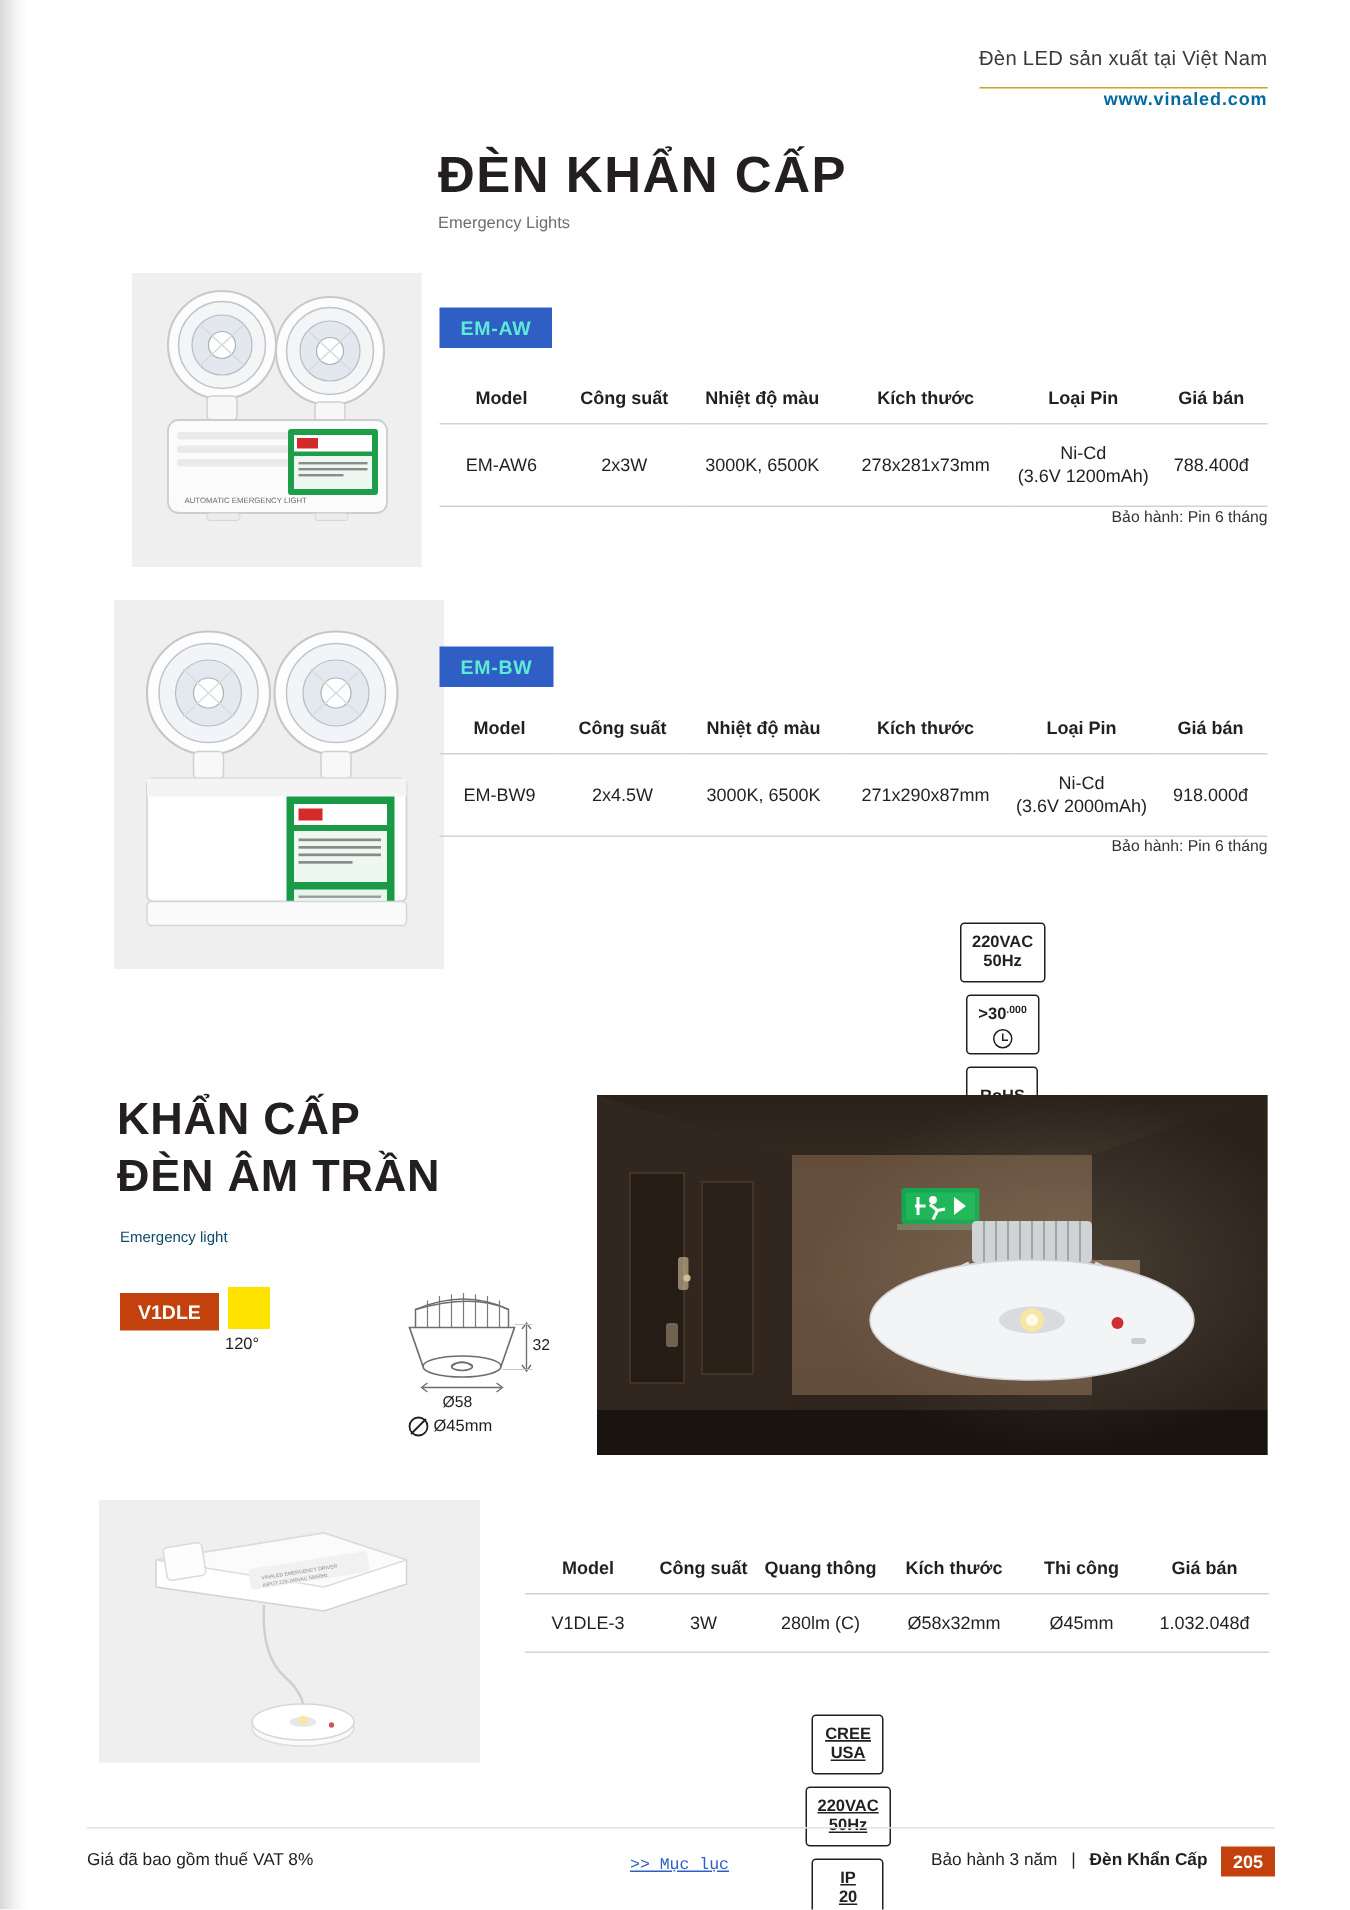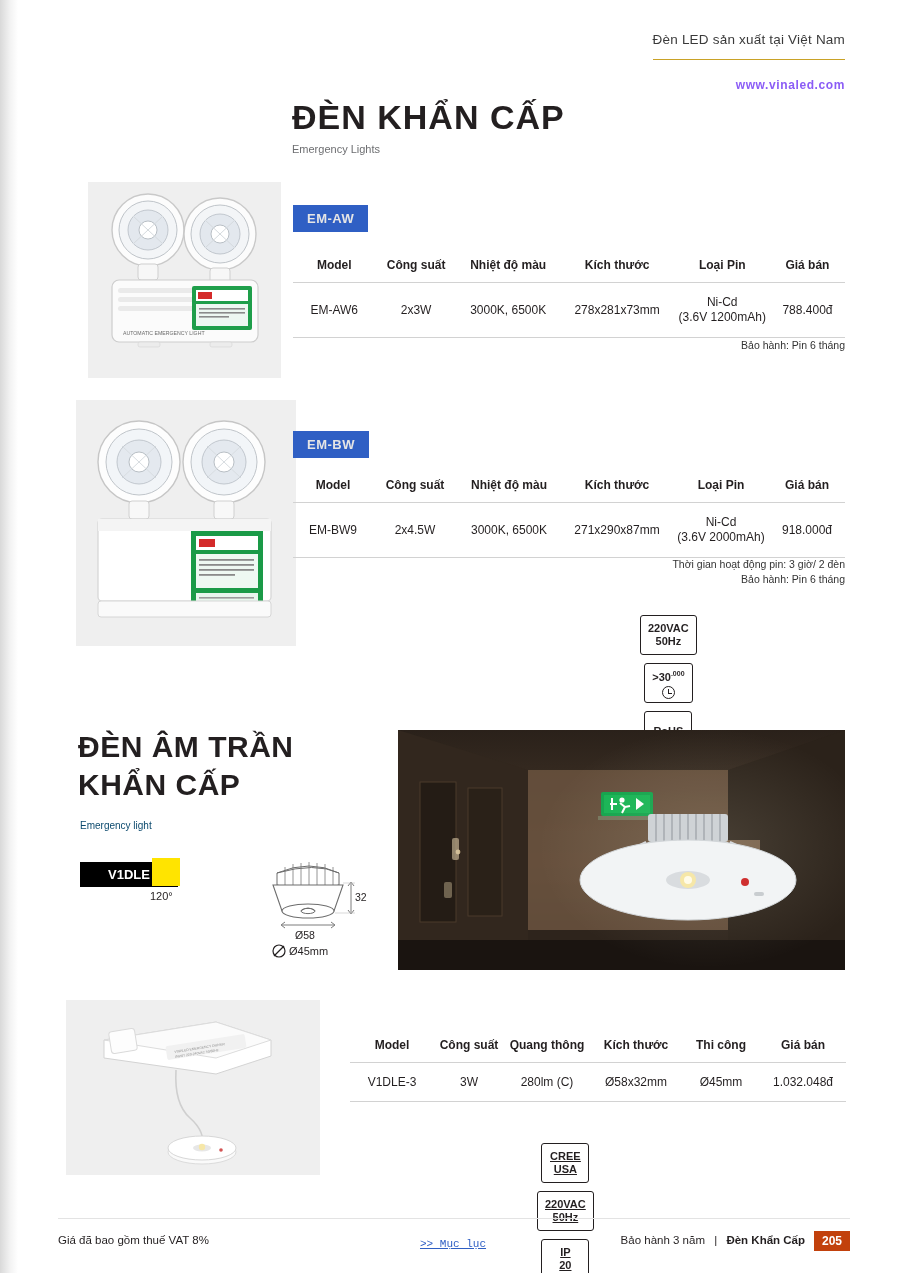--- a/index.html
+++ b/index.html
@@ -32,7 +32,7 @@
     border-bottom: 1.5px solid #c9a227; padding-bottom:12px; display:inline-block;
   }
   .header .line2 {
-    font-size: 12px; color:#8b5cf6; margin-top:18px; letter-spacing:.6px;
+    font-size: 12px; color:#0369a1; margin-top:0; letter-spacing:.6px;
     font-weight:600;
   }
 

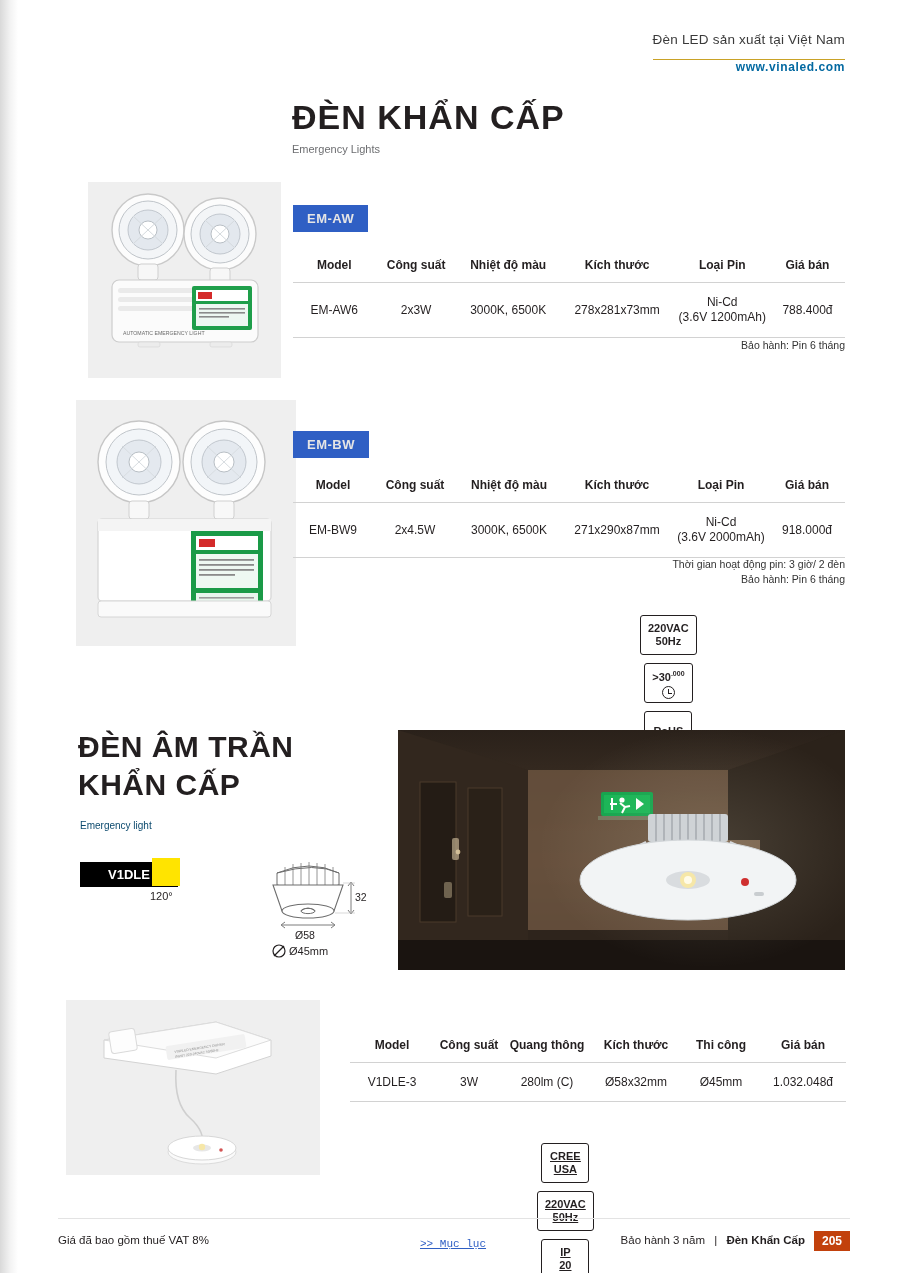--- a/index.html
+++ b/index.html
@@ -56,7 +56,7 @@
   .badge {
     position:absolute;
     background:#2f5fc4;
-    color:#e5e5e5; font-weight:bold; font-size:13px;
+    color:#5eead4; font-weight:bold; font-size:13px;
     padding:6px 14px; letter-spacing:.5px;
   }
 

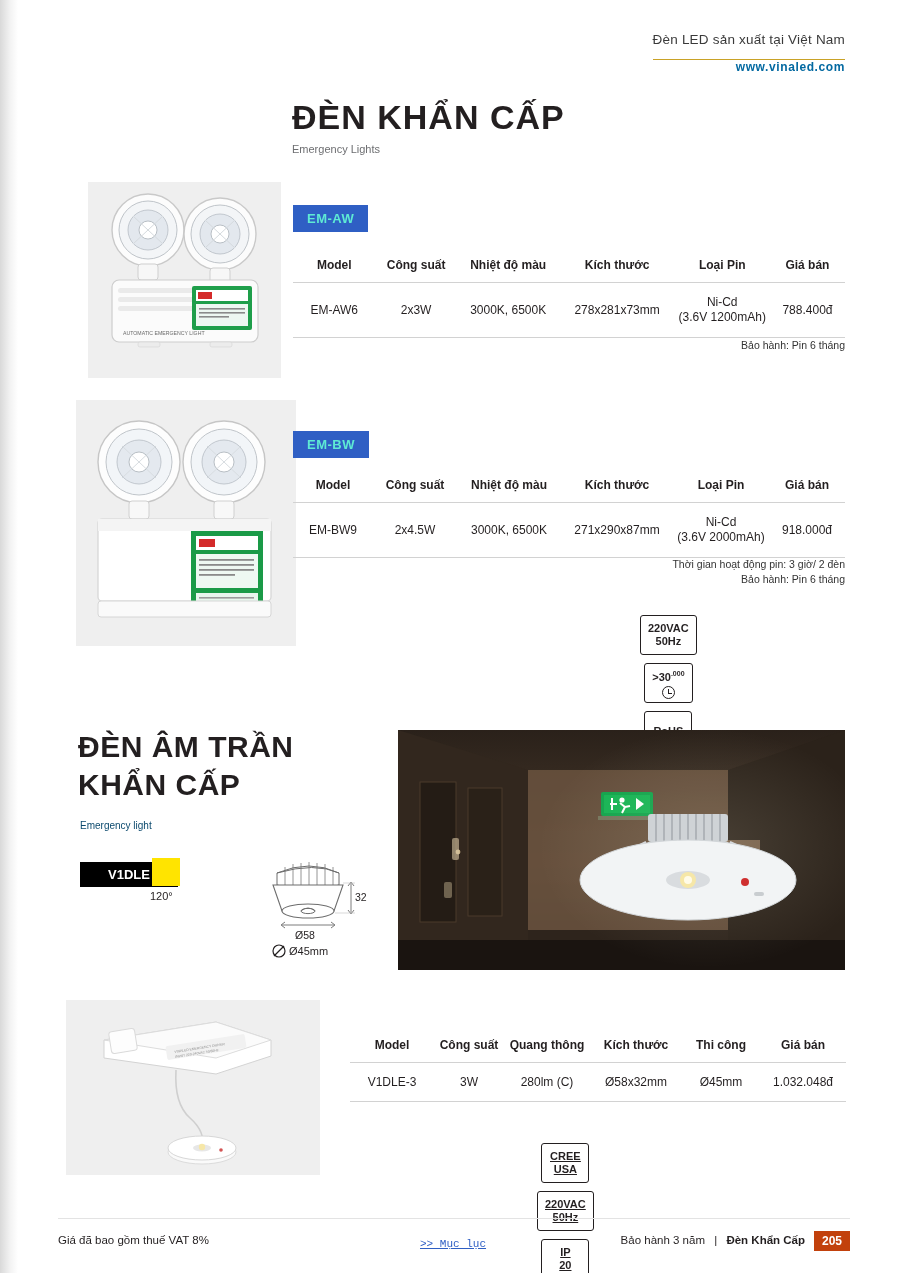--- a/index.html
+++ b/index.html
@@ -304,7 +304,6 @@
   </table>
 
   <div class="note" style="left:493px; top:557px; width:352px;">
-    <div>Thời gian hoạt động pin: 3 giờ/ 2 đèn</div>
     <div>Bảo hành: Pin 6 tháng</div>
   </div>
 

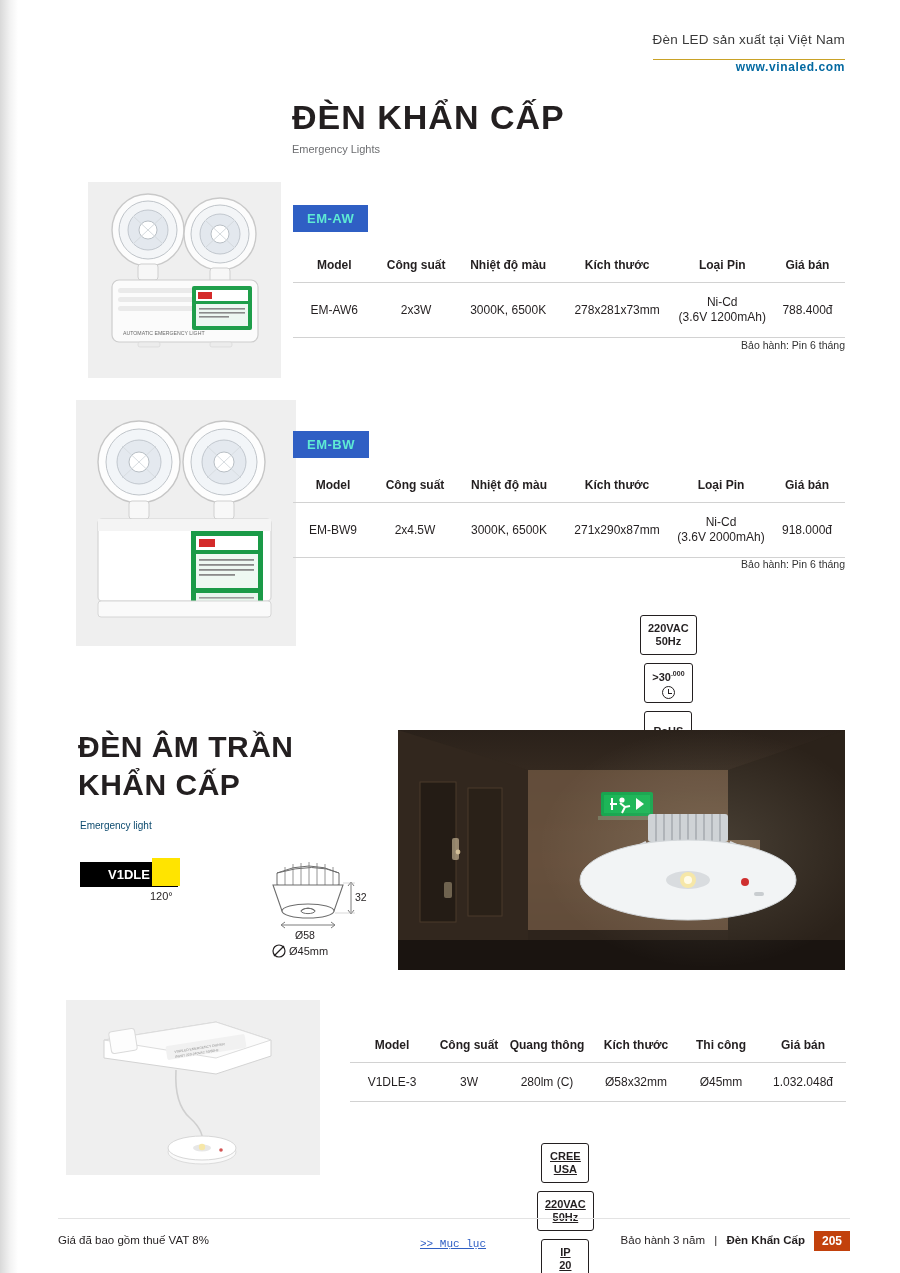--- a/index.html
+++ b/index.html
@@ -327,8 +327,8 @@
   </div>
 
   <div class="title2">
+    <div>KHẨN CẤP</div>
     <div>ĐÈN ÂM TRẦN</div>
-    <div>KHẨN CẤP</div>
   </div>
   <div class="title2-sub">Emergency light</div>
 

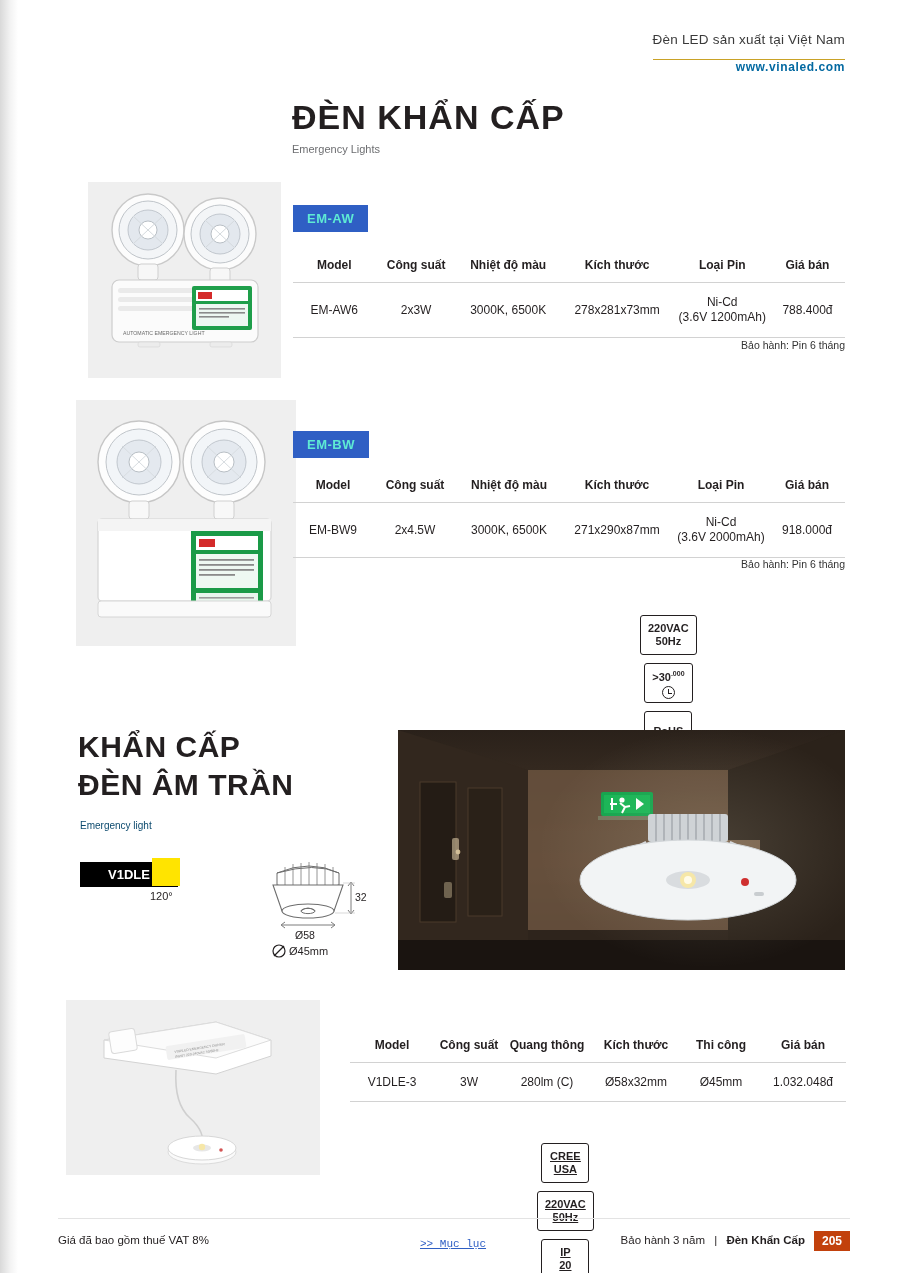--- a/index.html
+++ b/index.html
@@ -114,8 +114,8 @@
   }
   .v1dle-badge {
     position:absolute; left:80px; top:862px;
-    background:#000000; color:#fff; font-weight:bold; font-size:13px;
-    padding:5px 28px;
+    background:#c2410c; color:#fff; font-weight:bold; font-size:13px;
+    padding:5px 12px;
   }
   .beam-sq {
     position:absolute; left:152px; top:858px; width:28px; height:28px;

